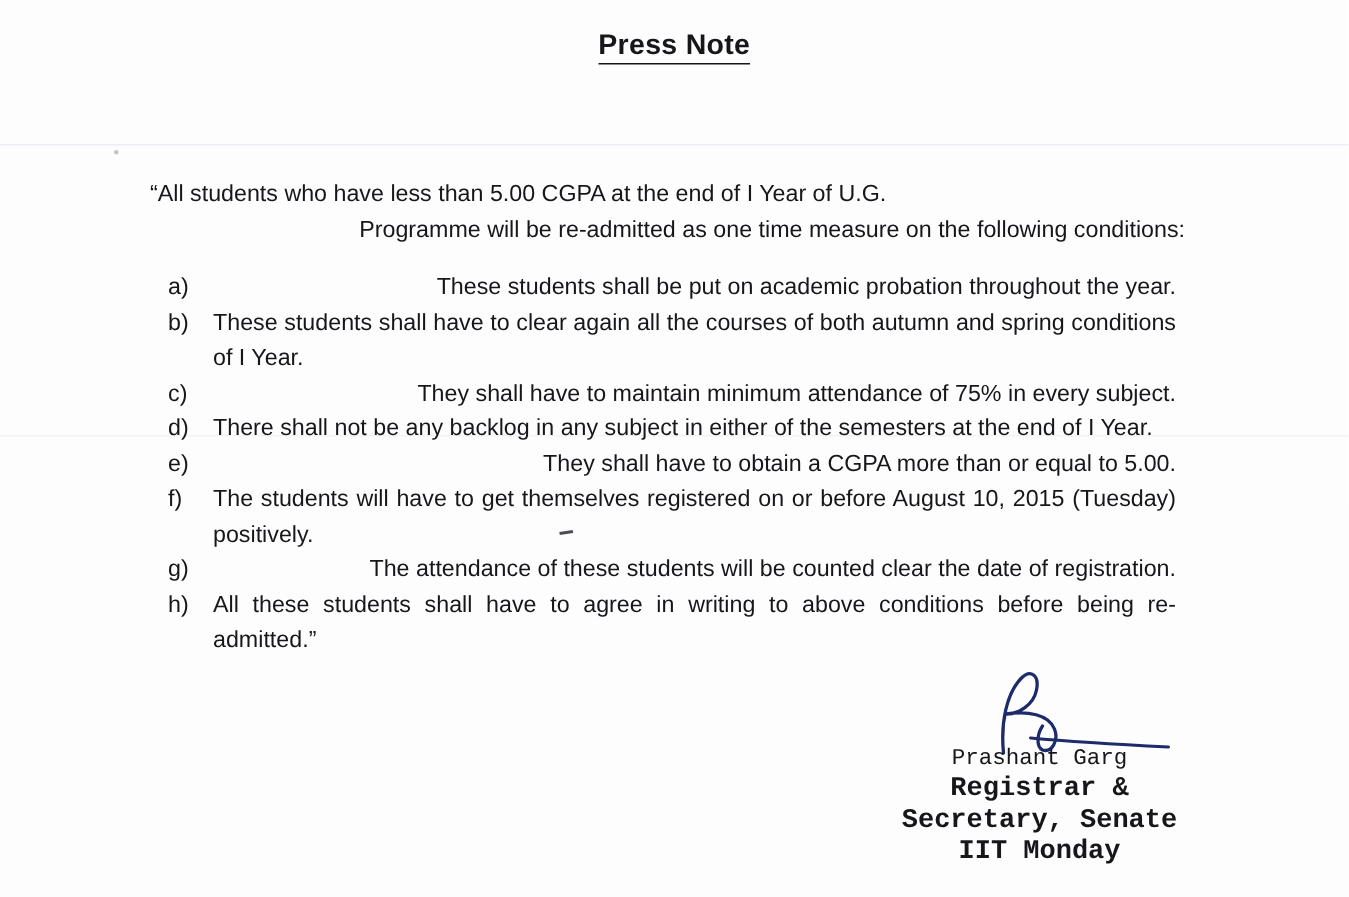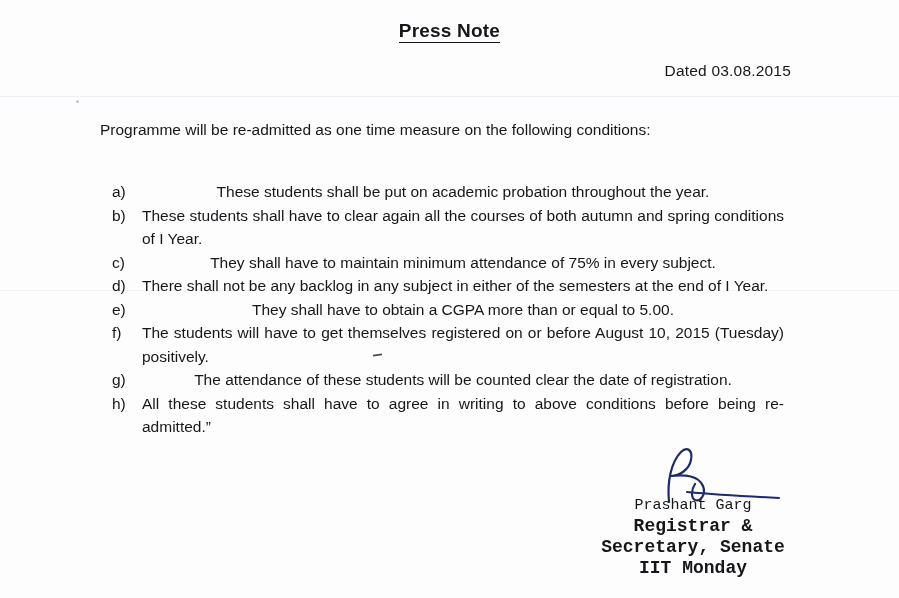--- a/index.html
+++ b/index.html
@@ -153,7 +153,6 @@
     <span class="u">Press Note</span>
   </div>
 
-  <div class="dateline">Dated 03.08.2015</div>
 
   <div class="intro">
     <div class="line2">Programme will be re-admitted as one time measure on the following conditions:</div>

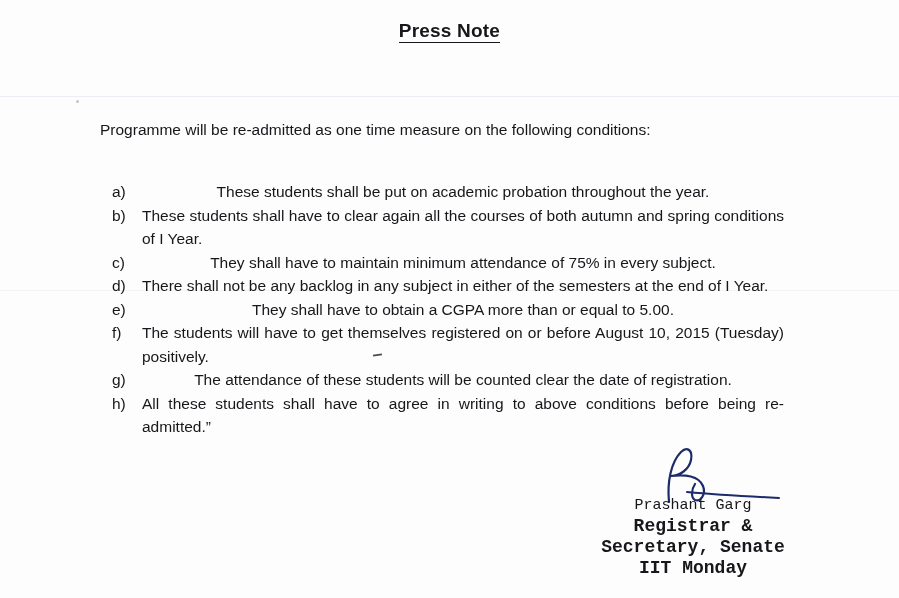--- a/index.html
+++ b/index.html
@@ -155,6 +155,7 @@
 
 
   <div class="intro">
+    <div>“All students who have less than 5.00 CGPA at the end of I Year   of U.G.</div>
     <div class="line2">Programme will be re-admitted as one time measure on the following conditions:</div>
   </div>
 

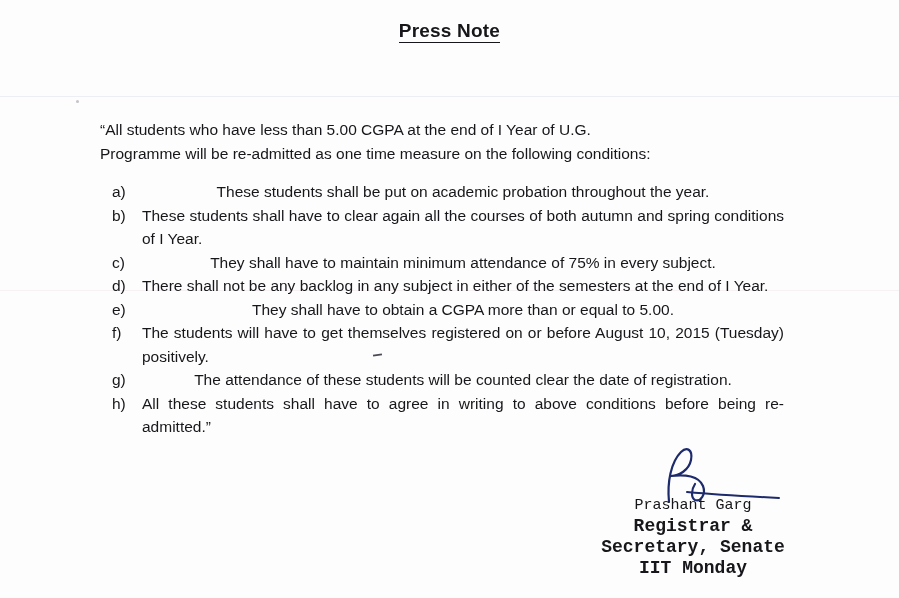--- a/index.html
+++ b/index.html
@@ -78,7 +78,7 @@
     text-align: justify;
   }
   .intro .line2 {
-    text-align: left;
+    text-align: right;
   }
   .conditions {
     position: absolute;

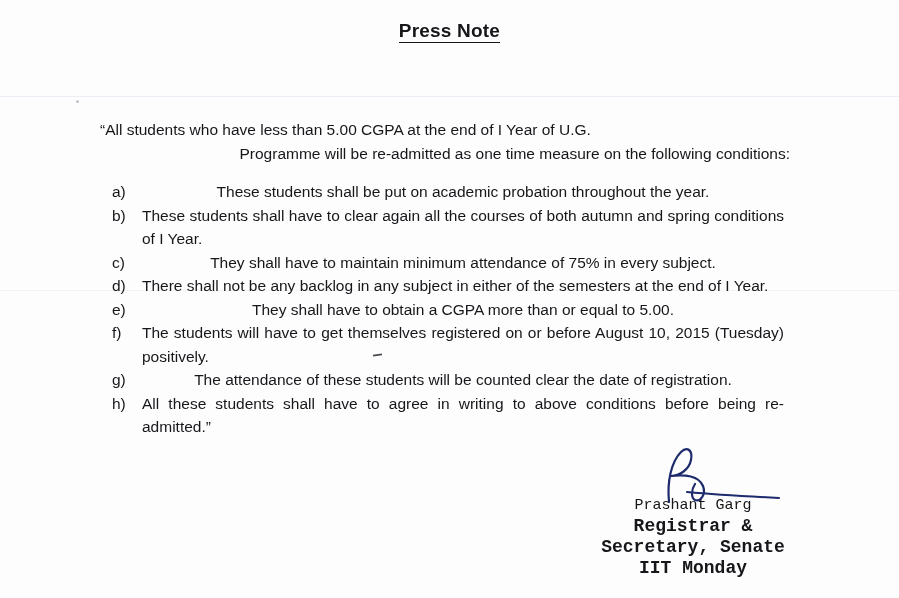--- a/index.html
+++ b/index.html
@@ -103,7 +103,7 @@
     text-align: justify;
   }
   .cond-text.nojust {
-    text-align: center;
+    text-align: right;
   }
   .signature-block {
     position: absolute;

